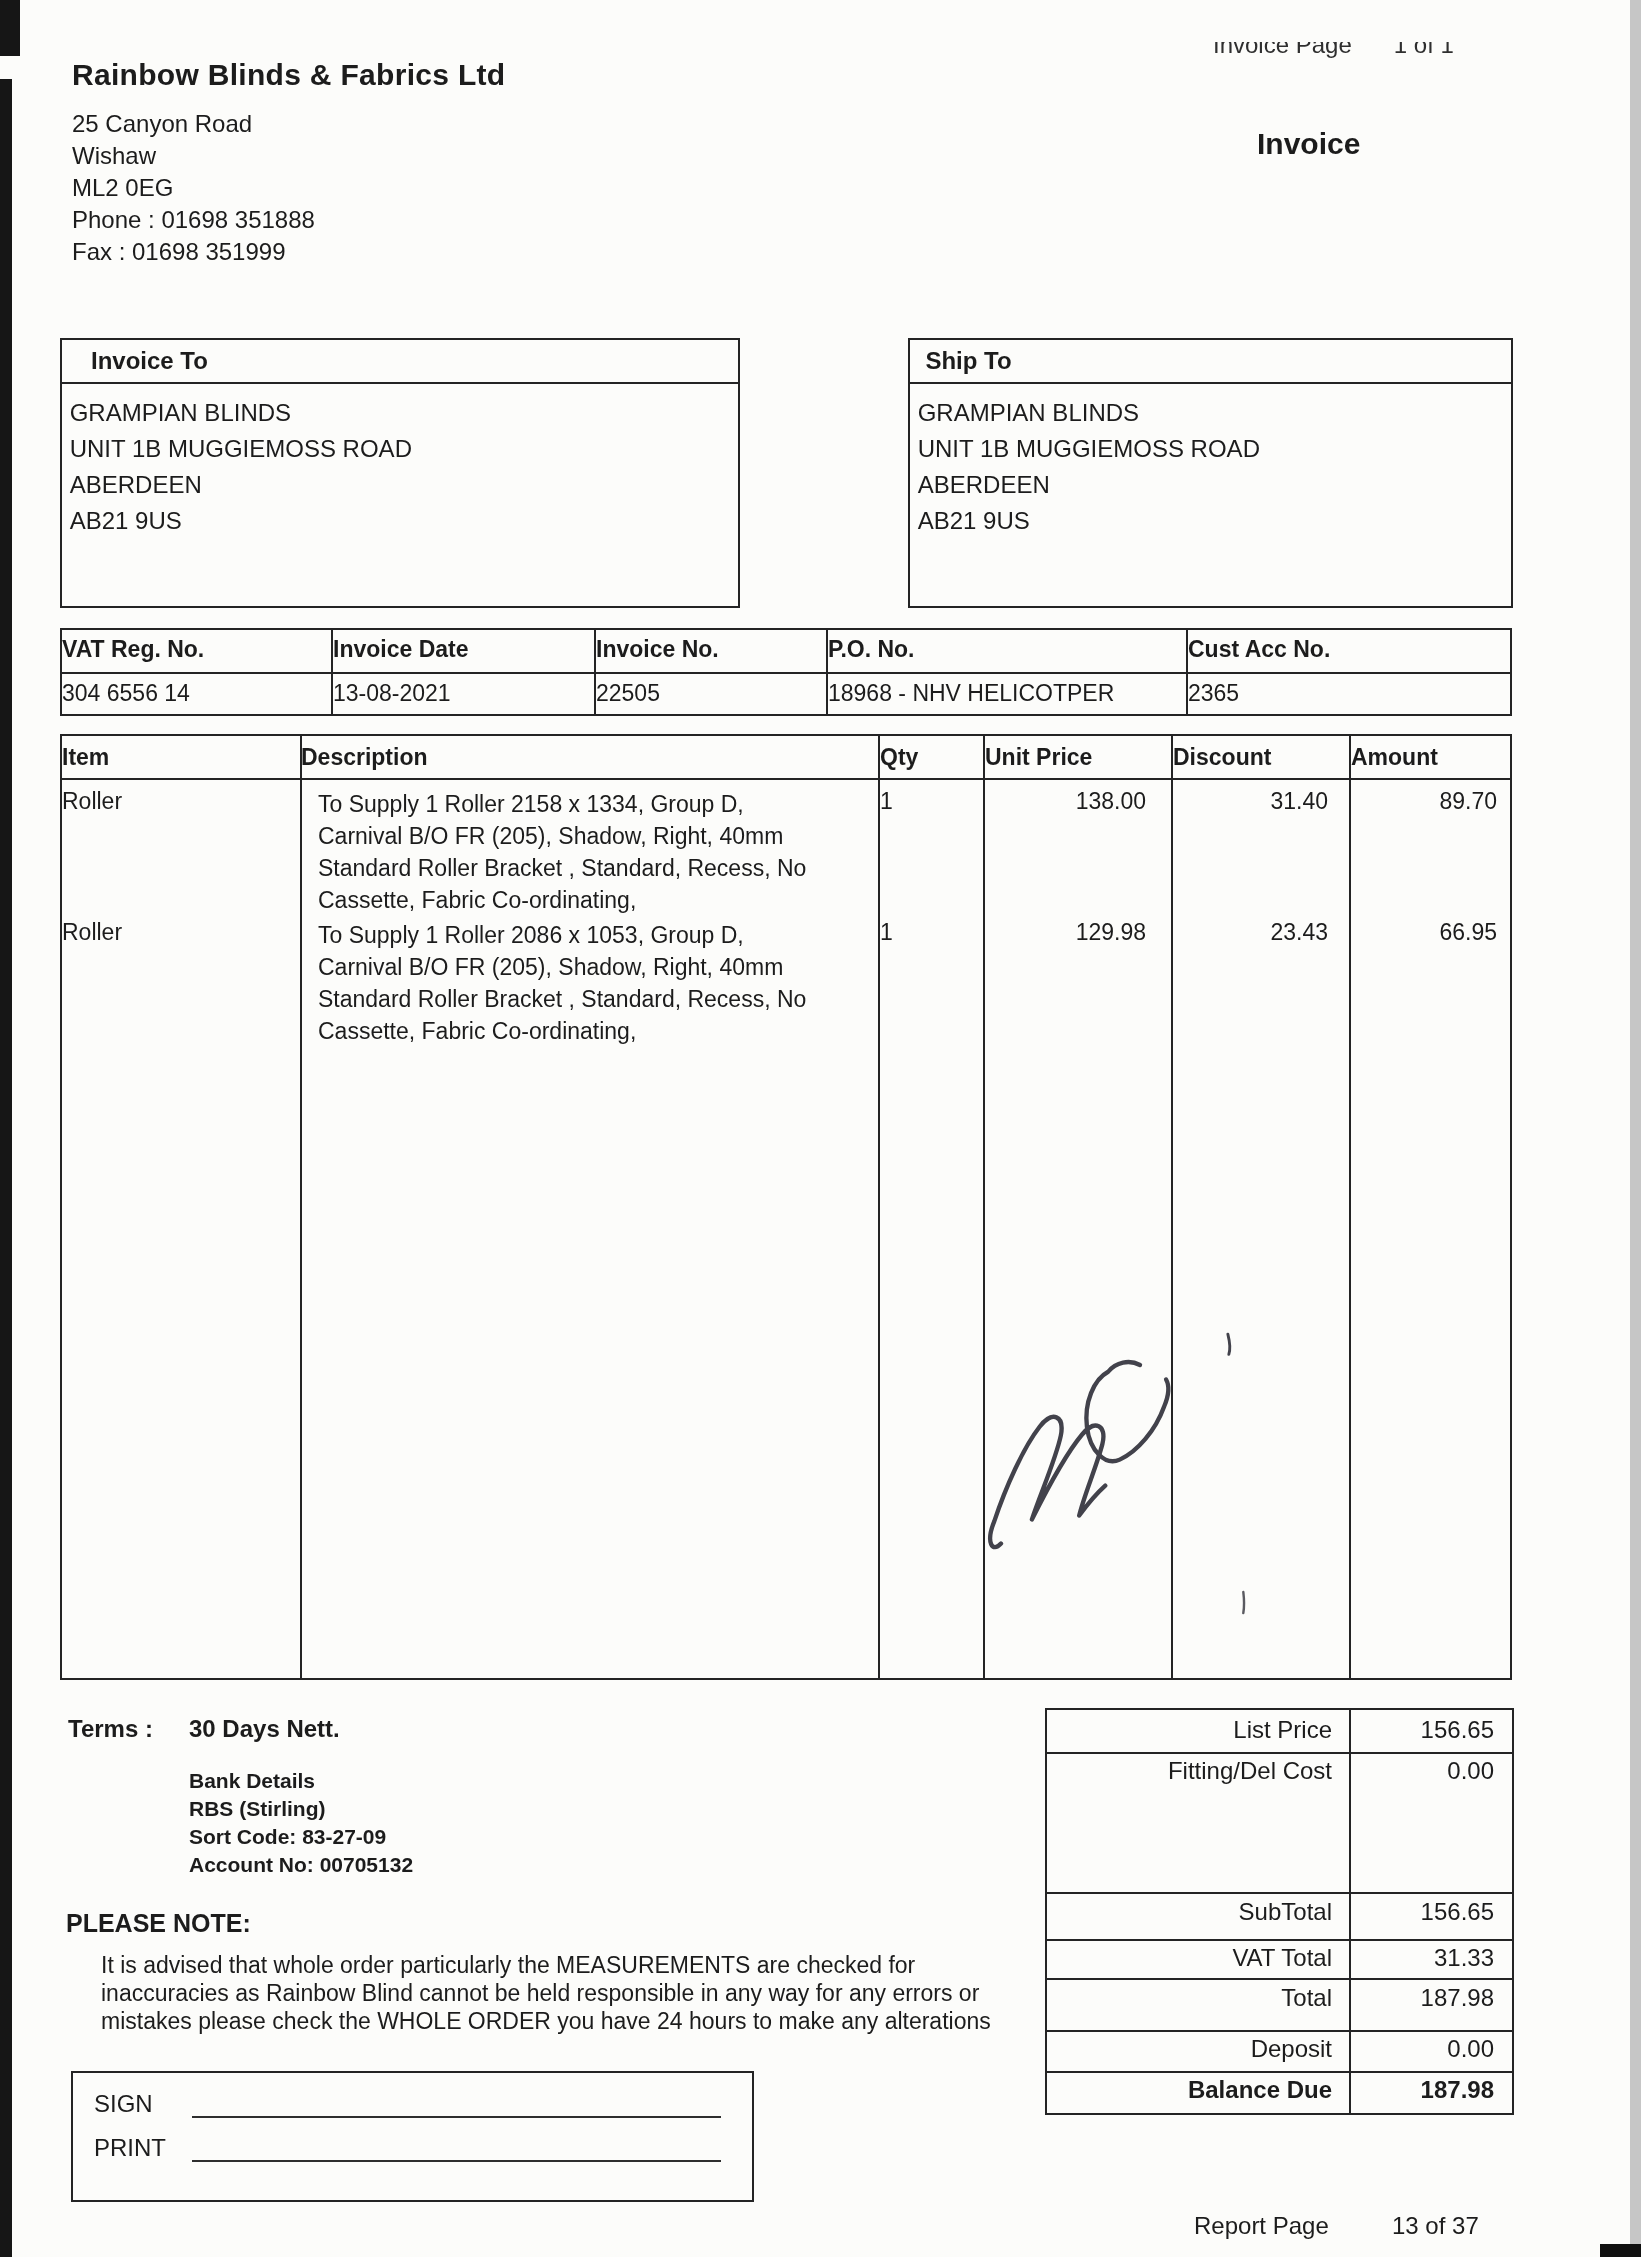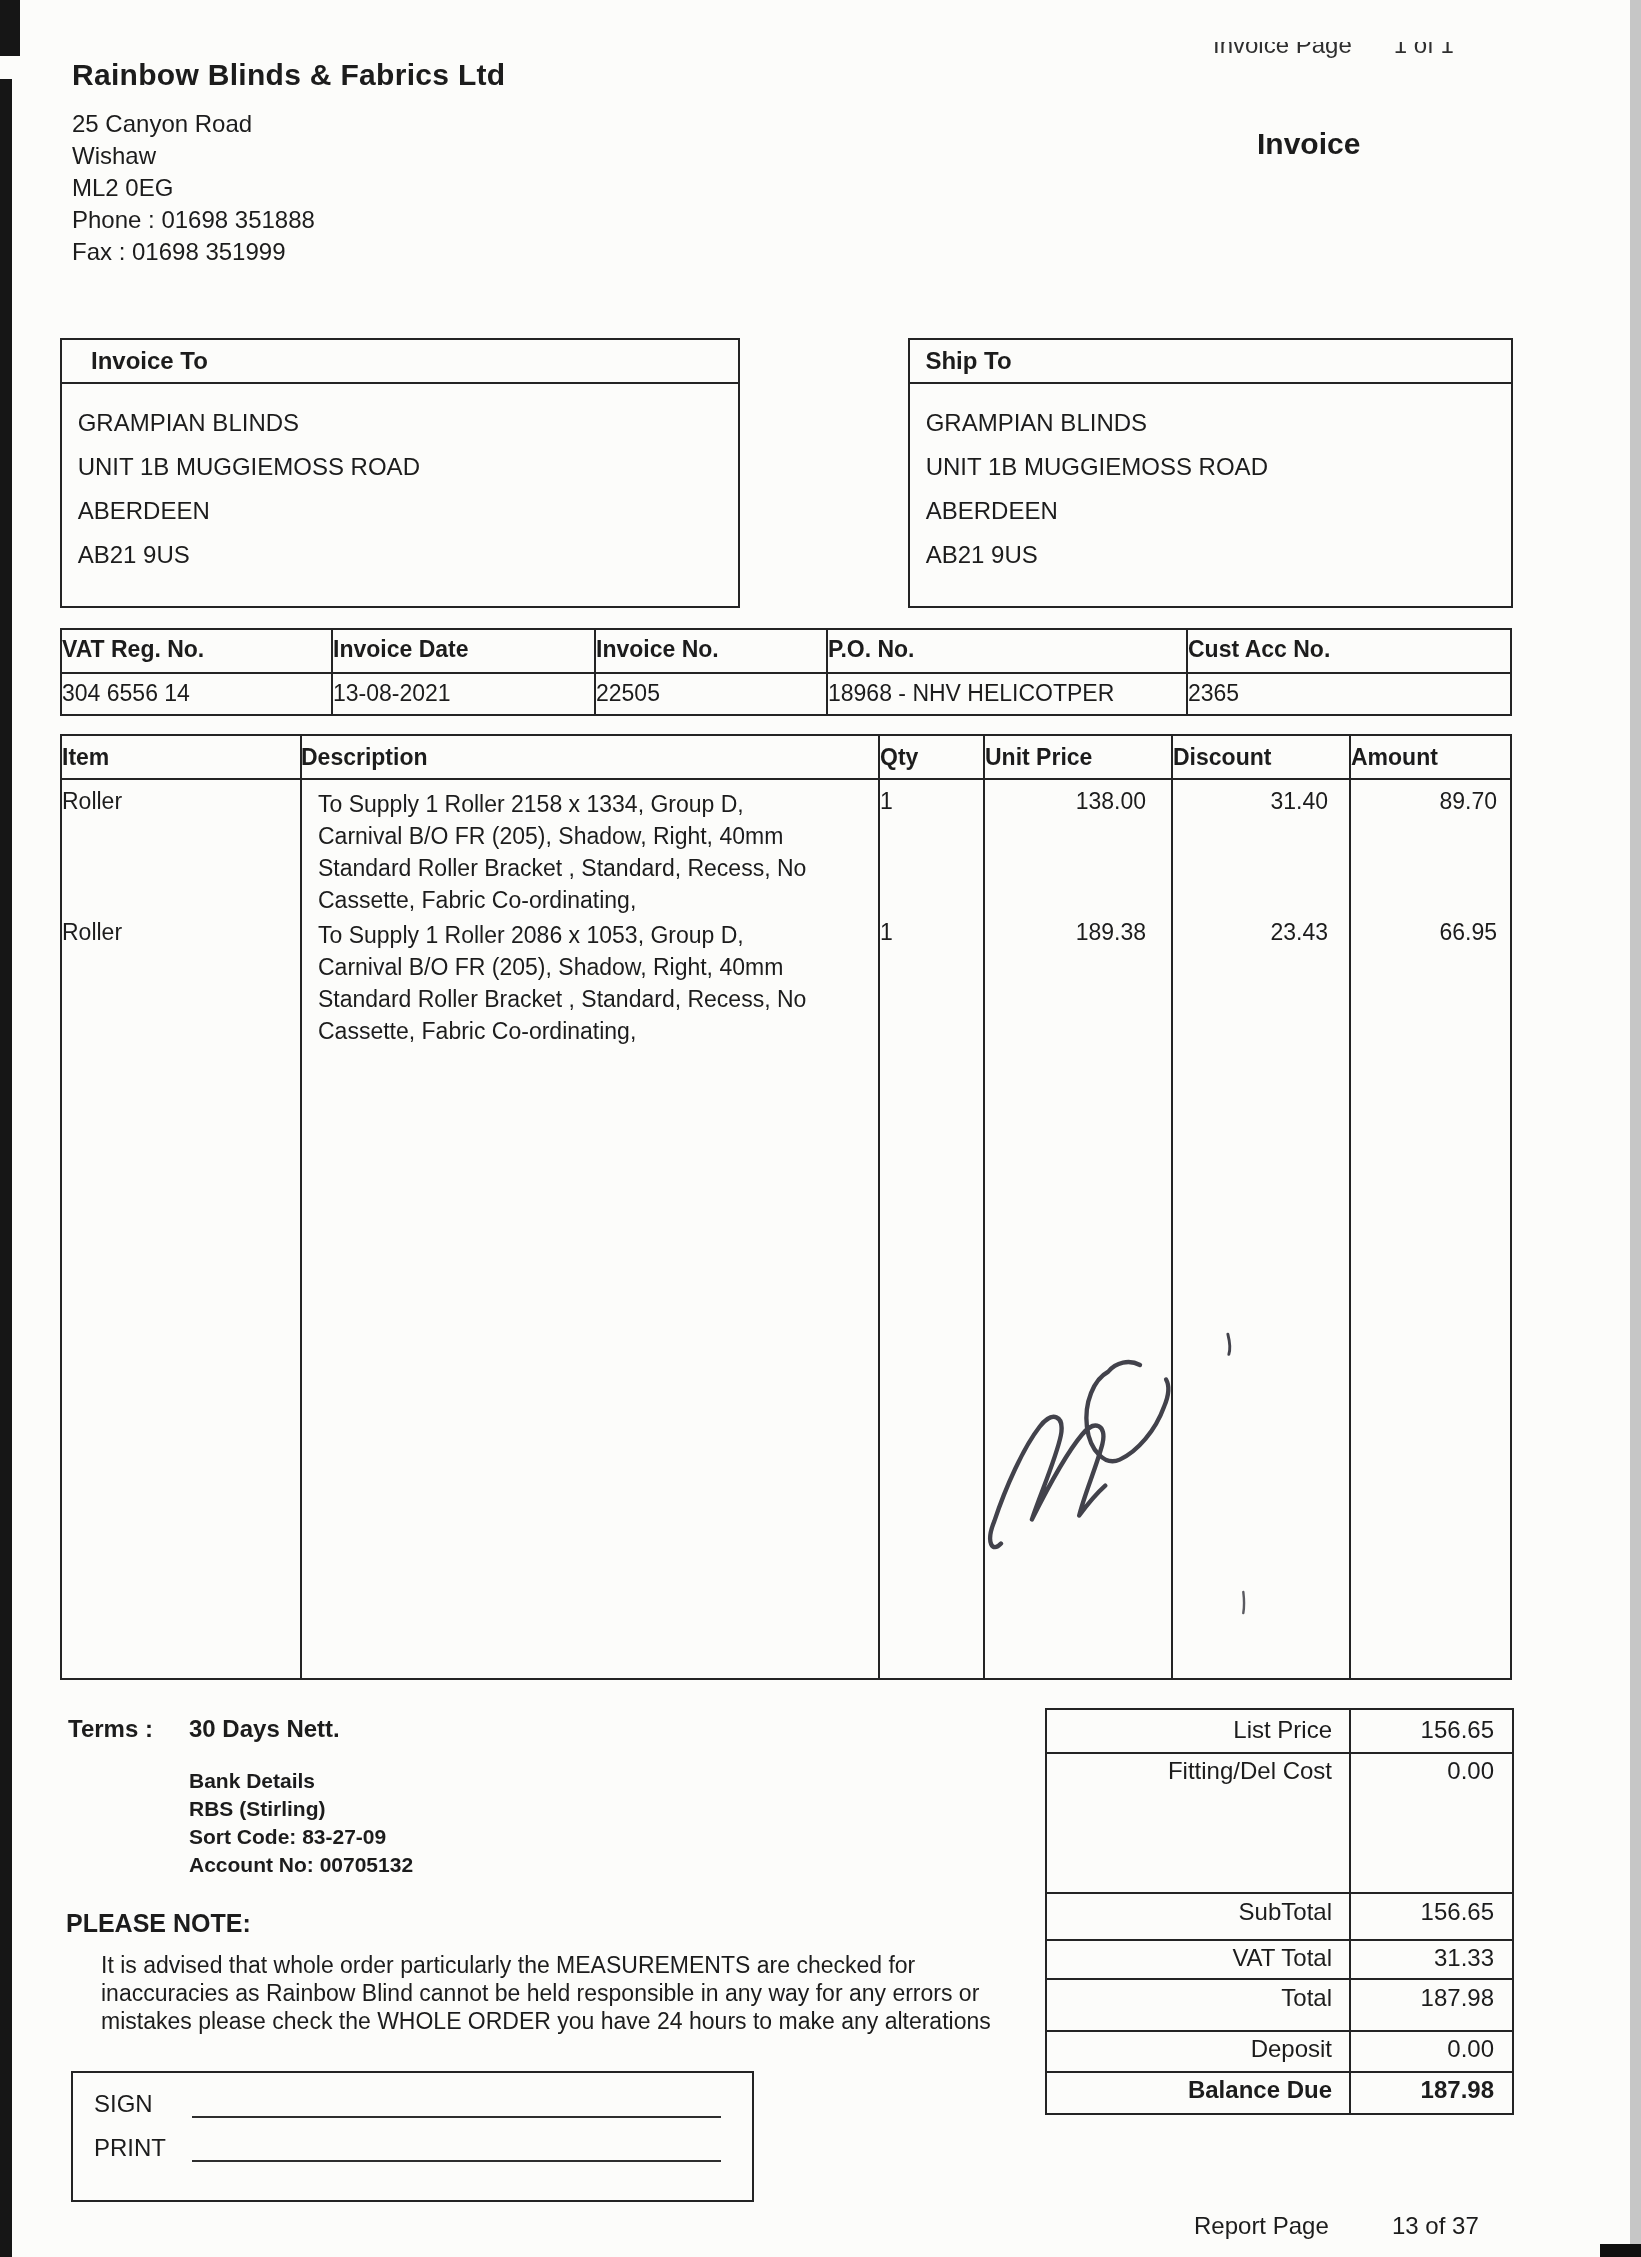--- a/index.html
+++ b/index.html
@@ -36,7 +36,7 @@
   .box-ship-to { left:908px; top:338px; width:601px; height:266px; }
   .addr-title { position:absolute; top:6.8px; font-size:24px; font-weight:bold; }
   .addr-divider { position:absolute; left:0; right:0; top:42px; height:1.9px; background:#242424; }
-  .addr-lines { position:absolute; left:7.7px; top:61px; font-size:24px; line-height:44px;margin-left:8px; }
+  .addr-lines { position:absolute; left:7.7px; top:55px; font-size:24px; line-height:36px; }
 
   
   .meta-table { left:60px; top:628px; width:1448px; height:84px; border:2.9px solid #242424; }

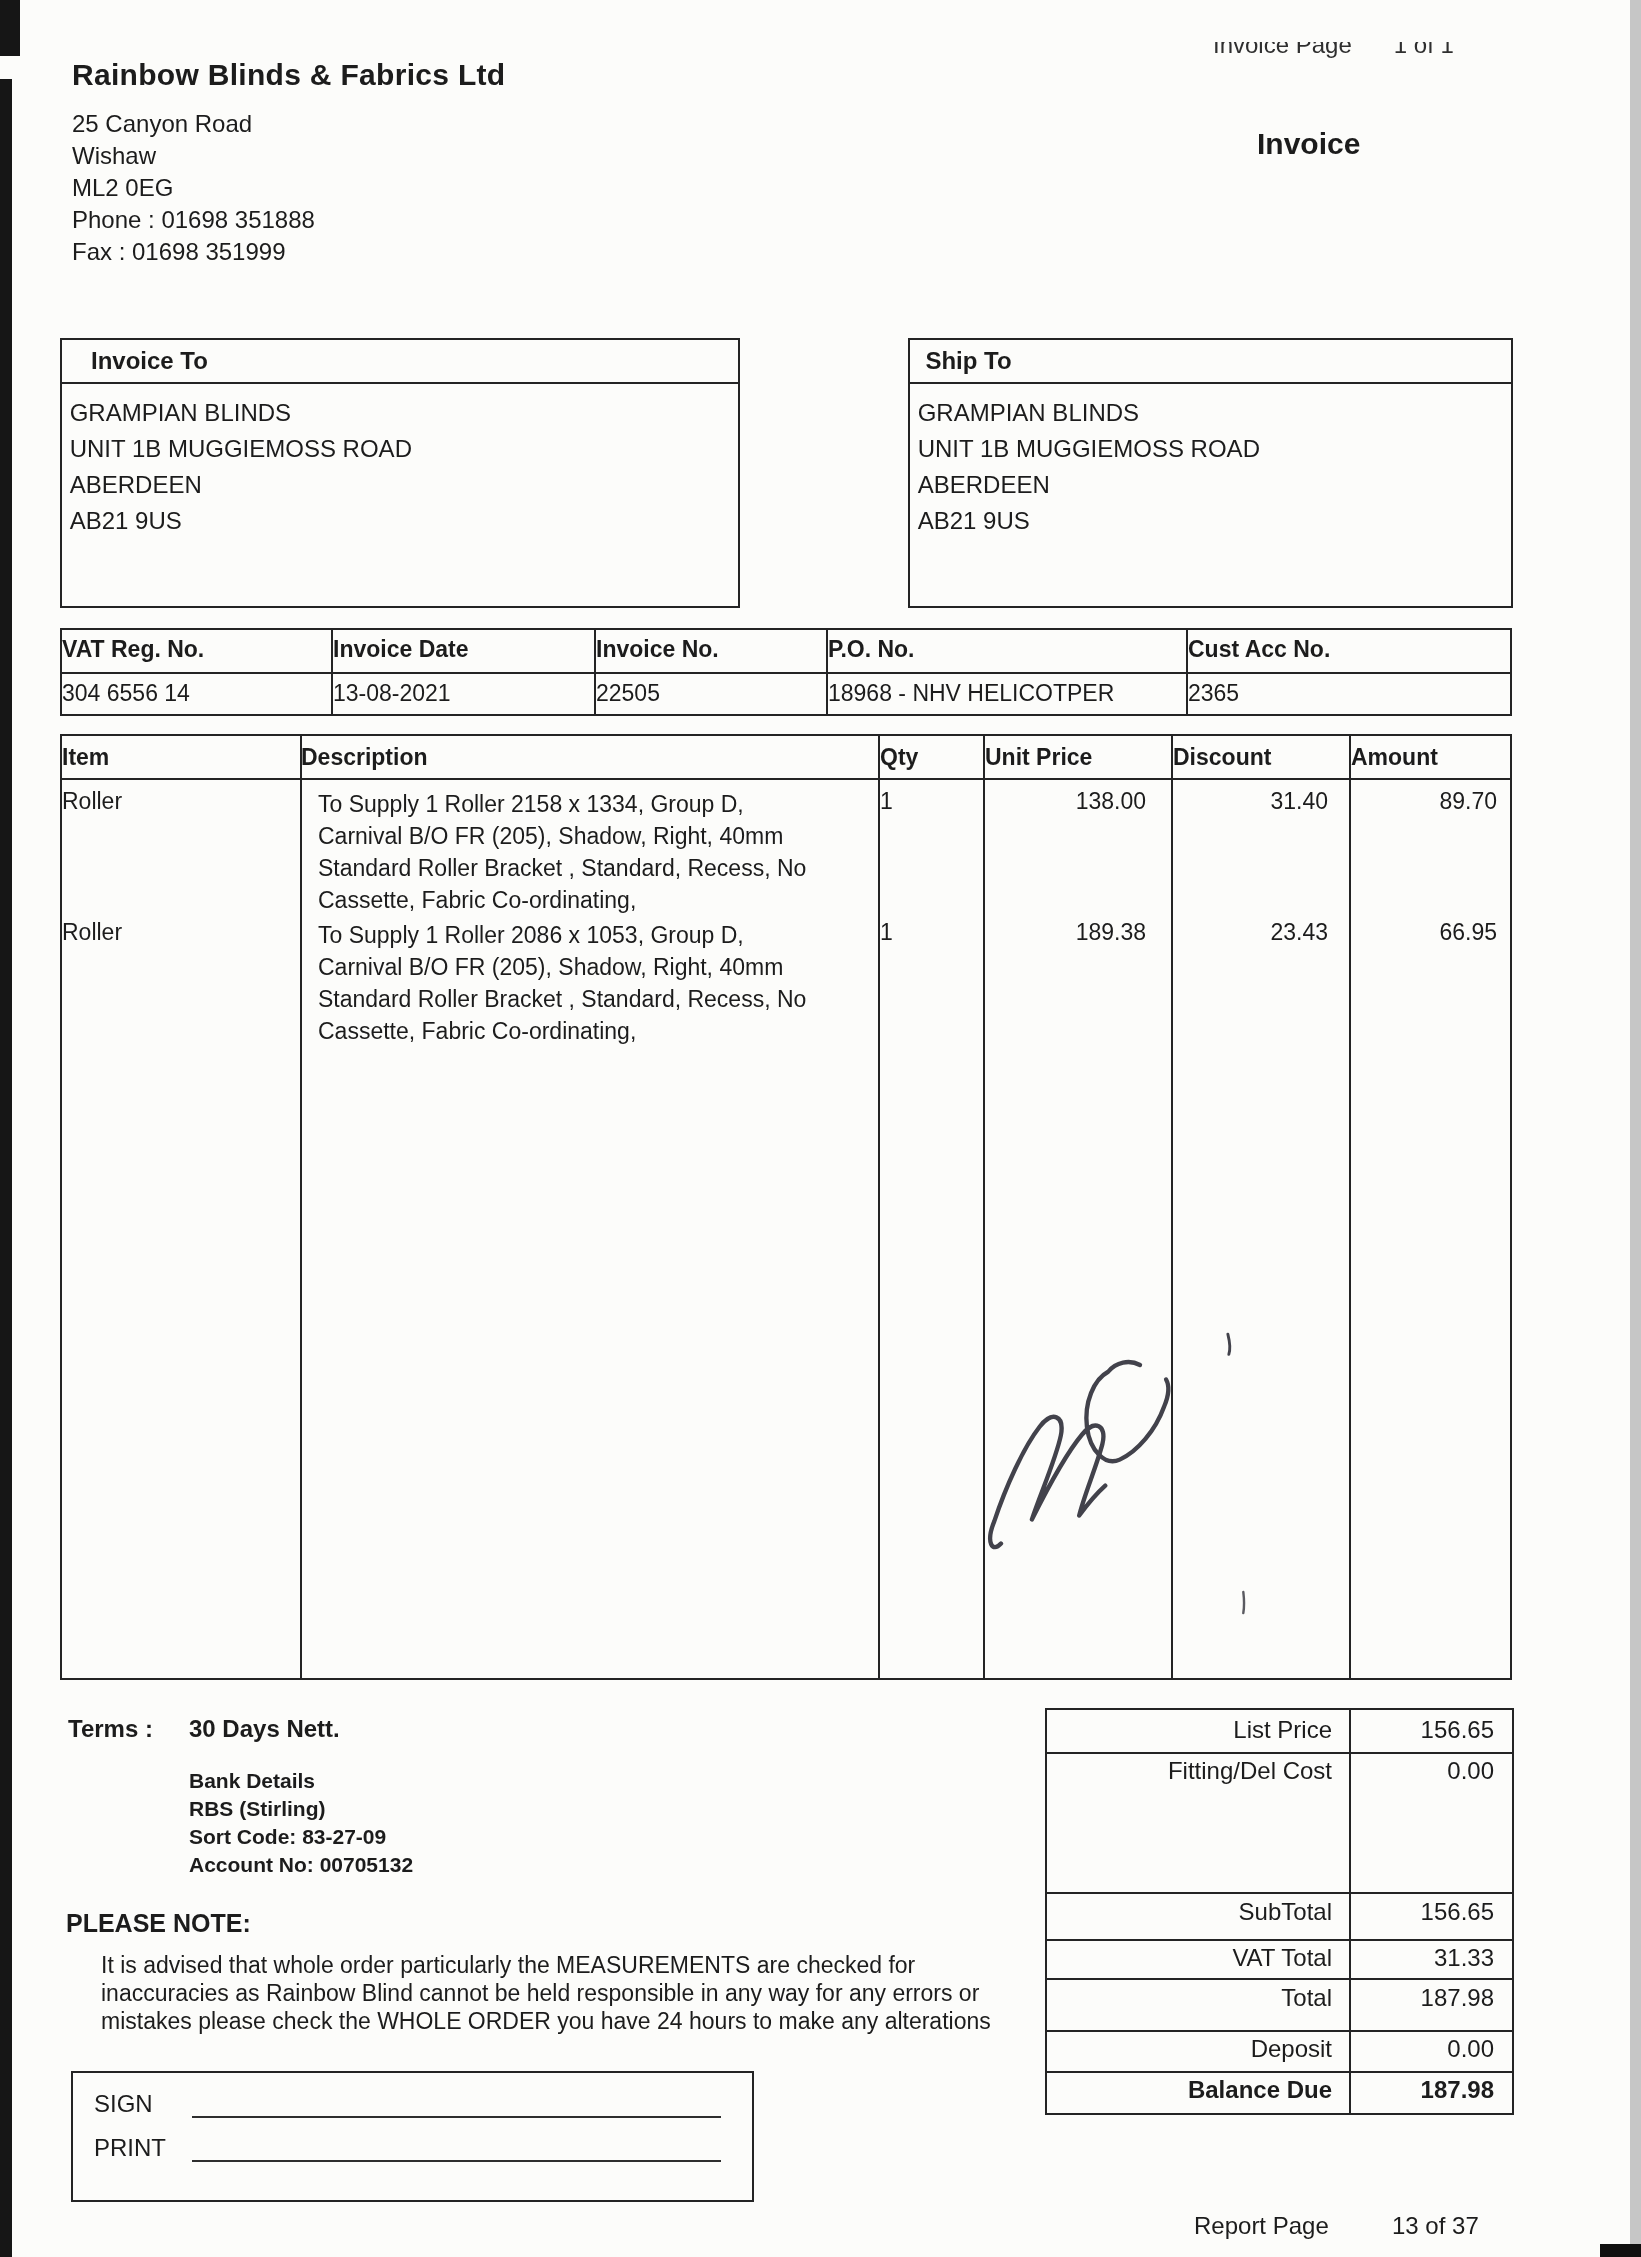--- a/index.html
+++ b/index.html
@@ -167,7 +167,7 @@
 Standard Roller Bracket , Standard, Recess, No
 Cassette, Fabric Co-ordinating,</div>
       <div class="cell center" style="left:818px;width:103px;top:183px">1</div>
-      <div class="cell right" style="left:923px;width:161px;top:183px">189.38</div>
+      <div class="cell right" style="left:923px;width:161px;top:183px">129.98</div>
       <div class="cell right" style="left:1111px;width:155px;top:183px">23.43</div>
       <div class="cell right" style="left:1289px;width:146px;top:183px">66.95</div>
     </div>

